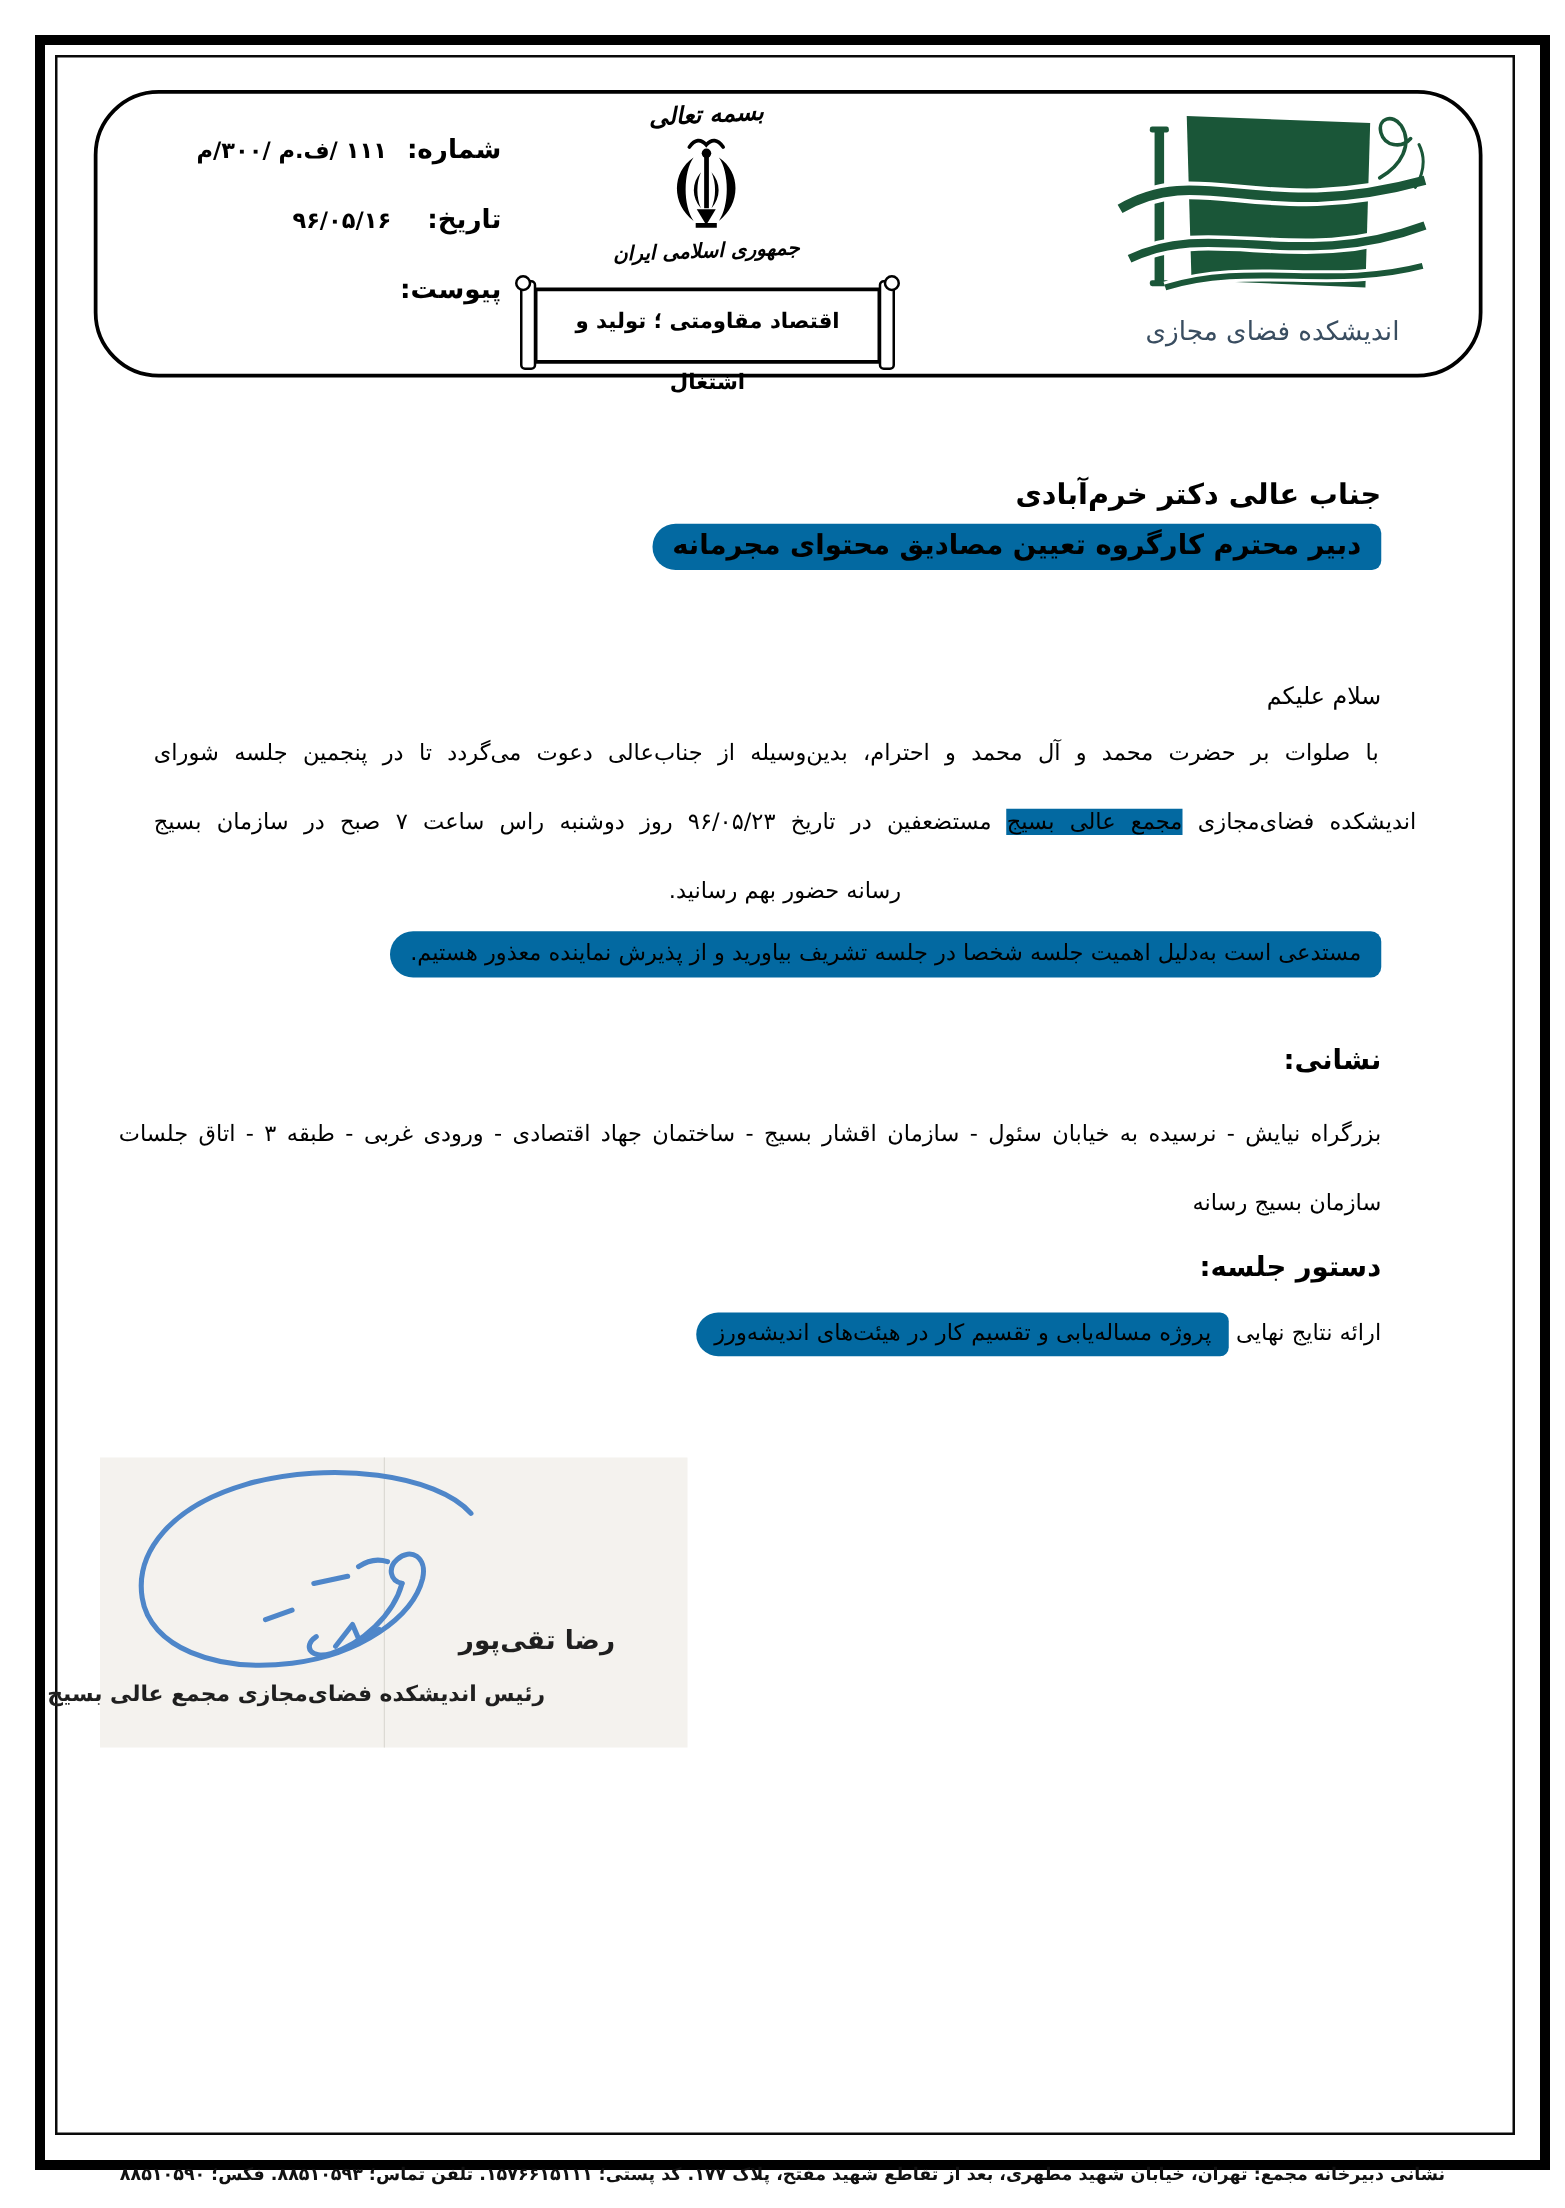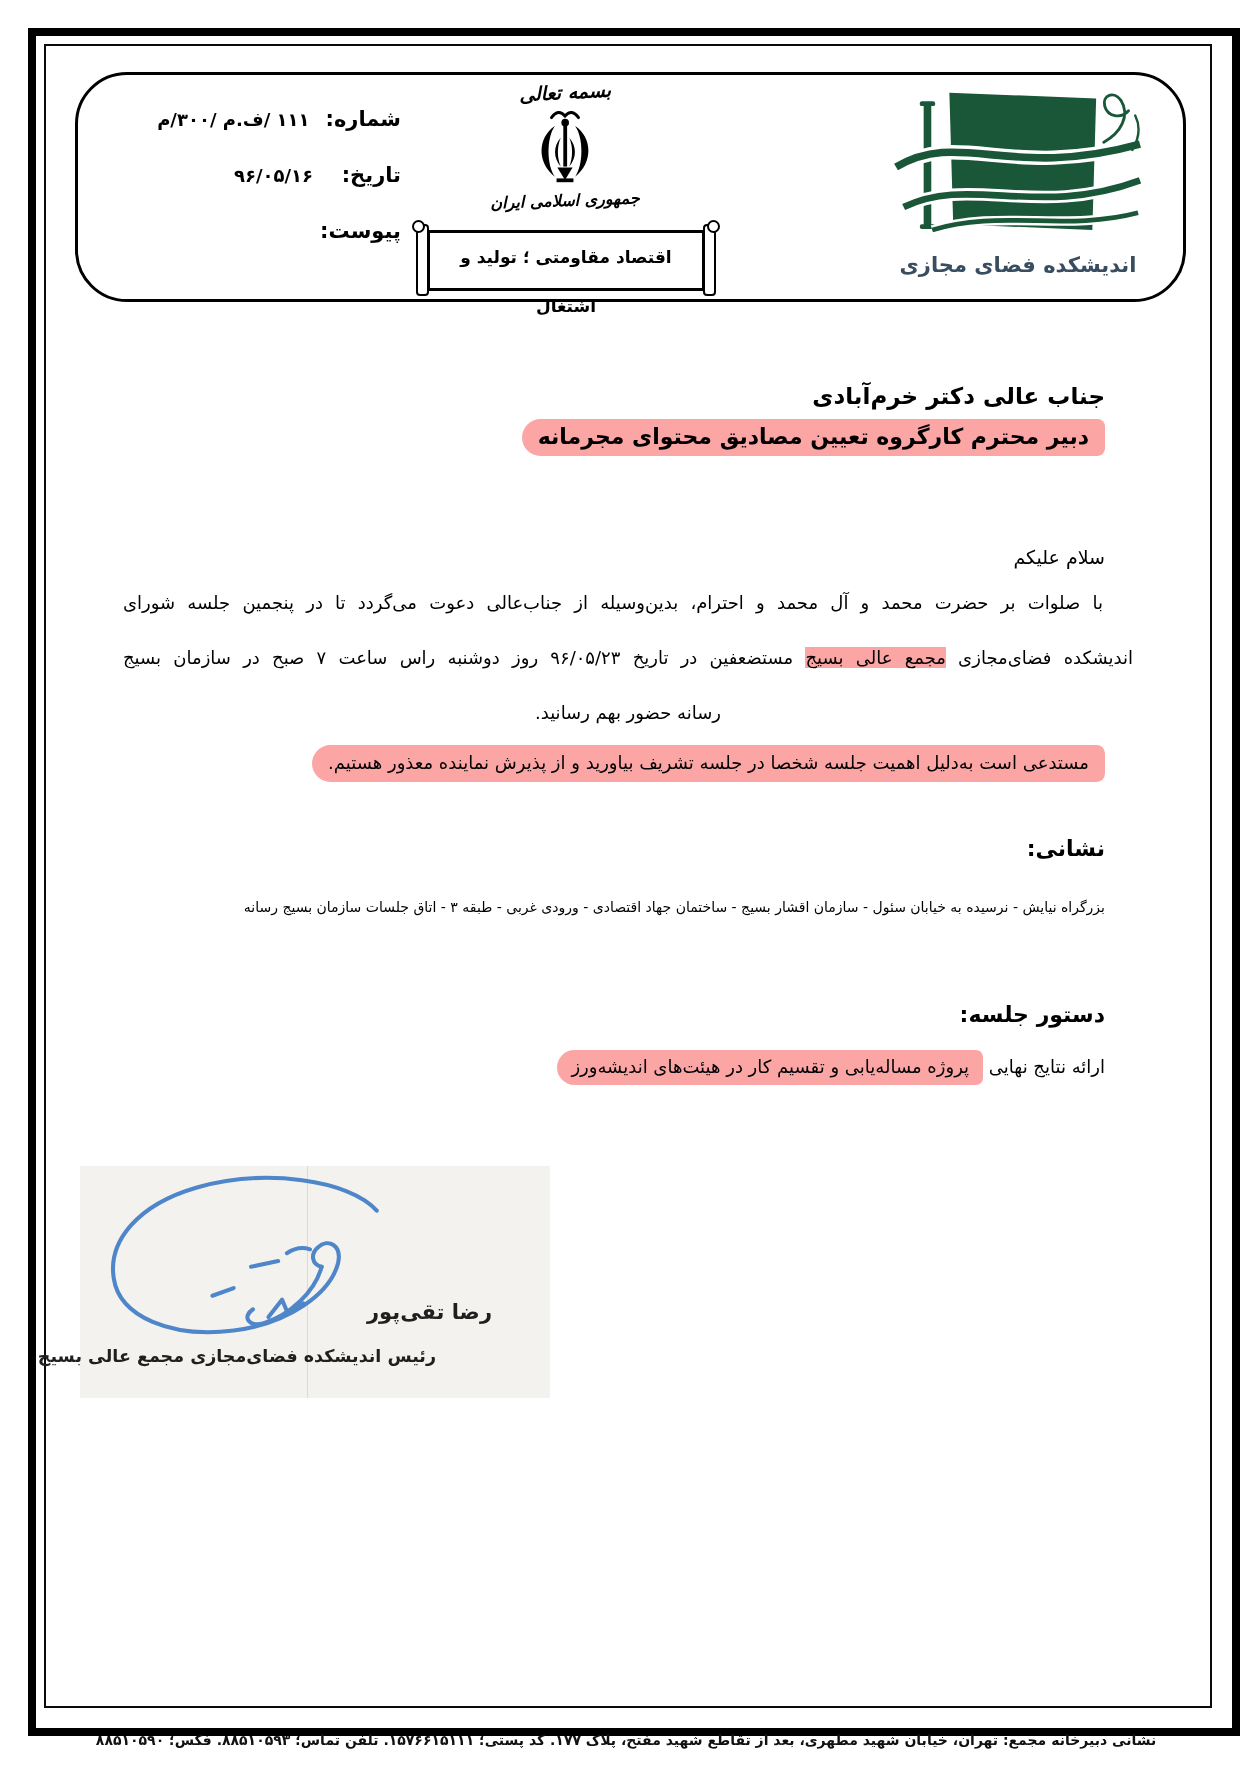--- a/index.html
+++ b/index.html
@@ -37,7 +37,7 @@
 
   .org{position:absolute;left:795px;top:12px;width:290px;text-align:center;}
   .org-logo{display:block;margin:0 auto;}
-  .org-name{margin-top:4px;font-weight:bold;font-size:21px;color:#394d60;direction:rtl;white-space:nowrap;}
+  .org-name{margin-top:4px;font-weight:normal;font-size:21px;color:#394d60;direction:rtl;white-space:nowrap;}
   .recipient{position:absolute;left:95px;top:383px;width:1010px;text-align:right;direction:rtl;}
   .recipient-line1{font-weight:bold;font-size:23px;}
   .recipient-line2{margin-top:15px;font-weight:bold;font-size:22px;}

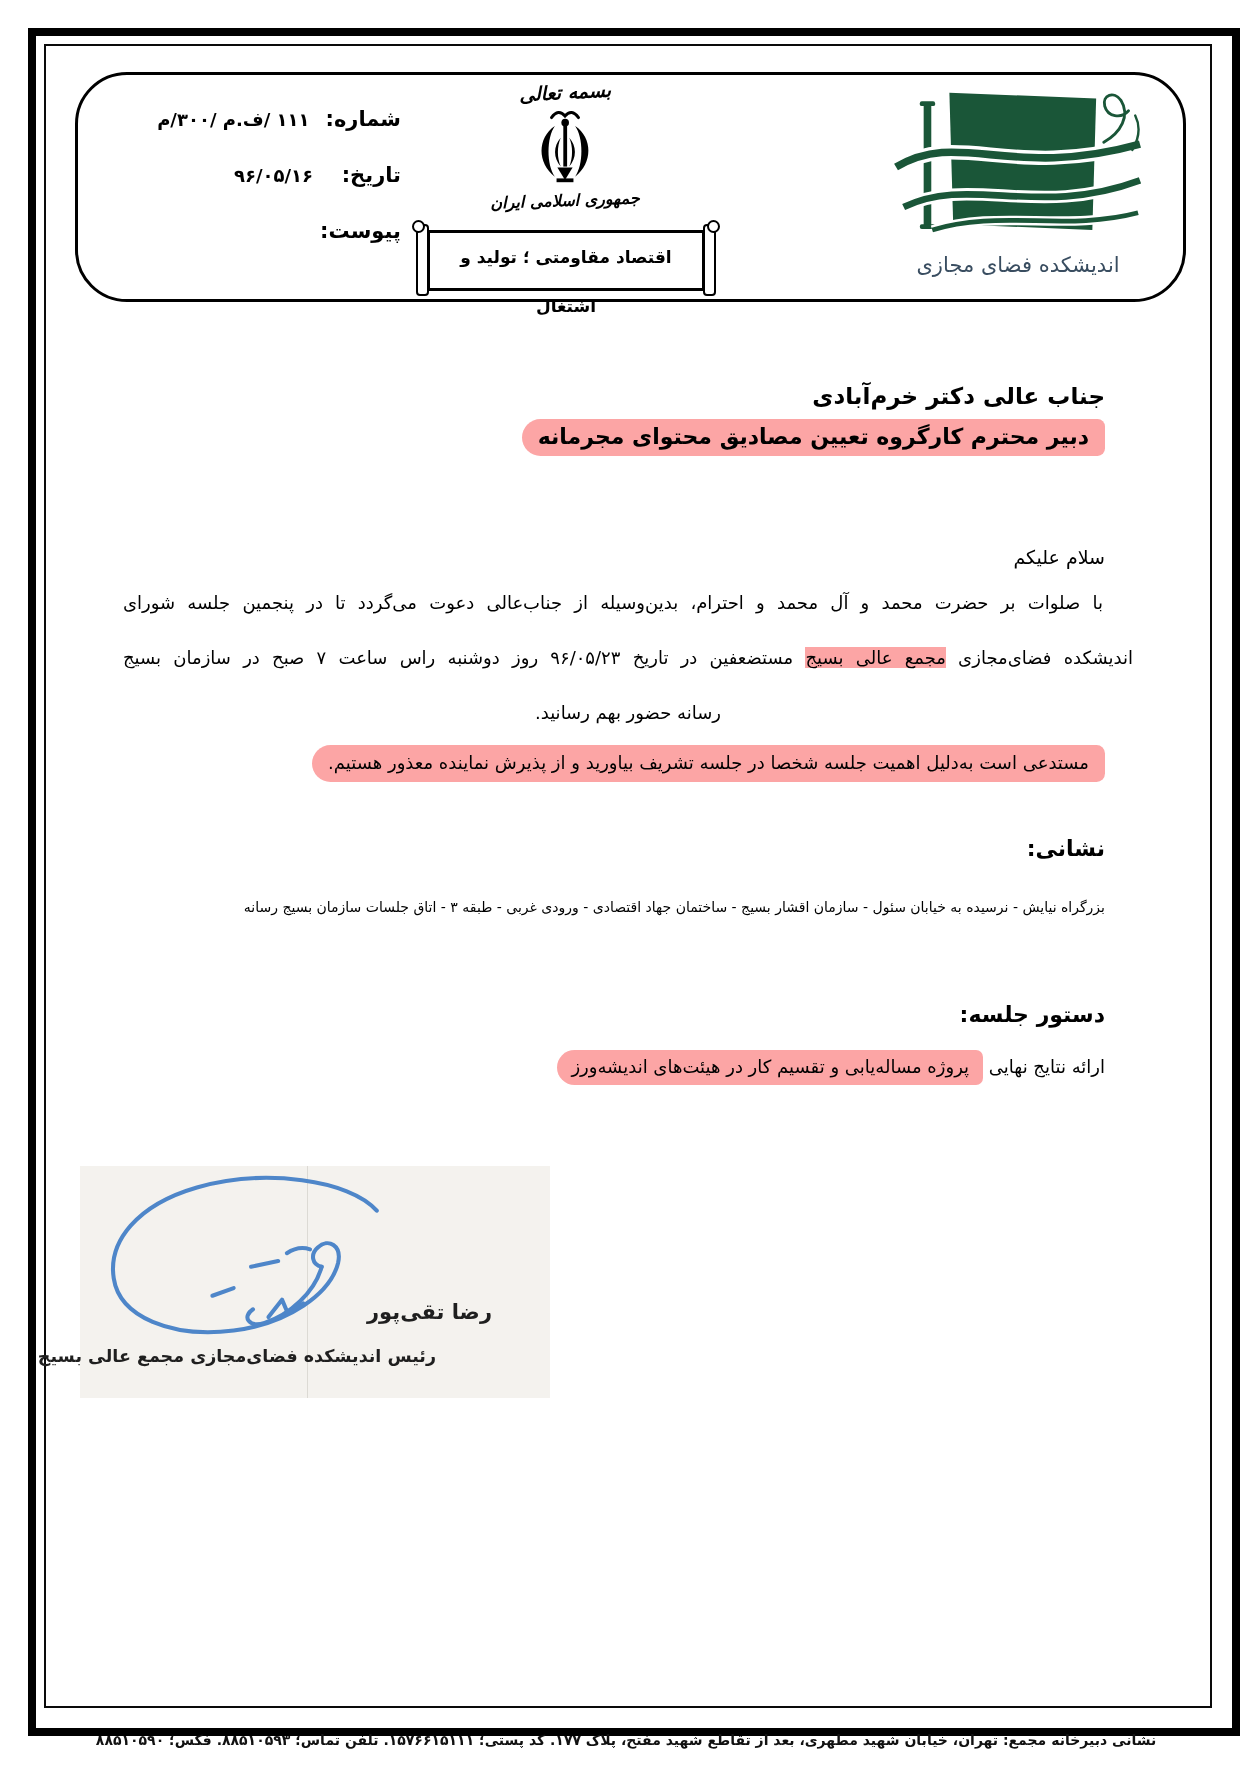--- a/index.html
+++ b/index.html
@@ -41,7 +41,7 @@
   .recipient{position:absolute;left:95px;top:383px;width:1010px;text-align:right;direction:rtl;}
   .recipient-line1{font-weight:bold;font-size:23px;}
   .recipient-line2{margin-top:15px;font-weight:bold;font-size:22px;}
-  .hl{background:#fca5a5;}
+  .hl{background:#0369a1;}
   .hl-title{padding:5px 16px 7px;border-radius:20px 8px 8px 20px;}
   .salutation{position:absolute;left:95px;top:546px;width:1010px;text-align:right;direction:rtl;font-size:19px;}
   .body-par{position:absolute;left:95px;top:575px;width:1010px;direction:rtl;font-size:18px;margin-left:28px;}

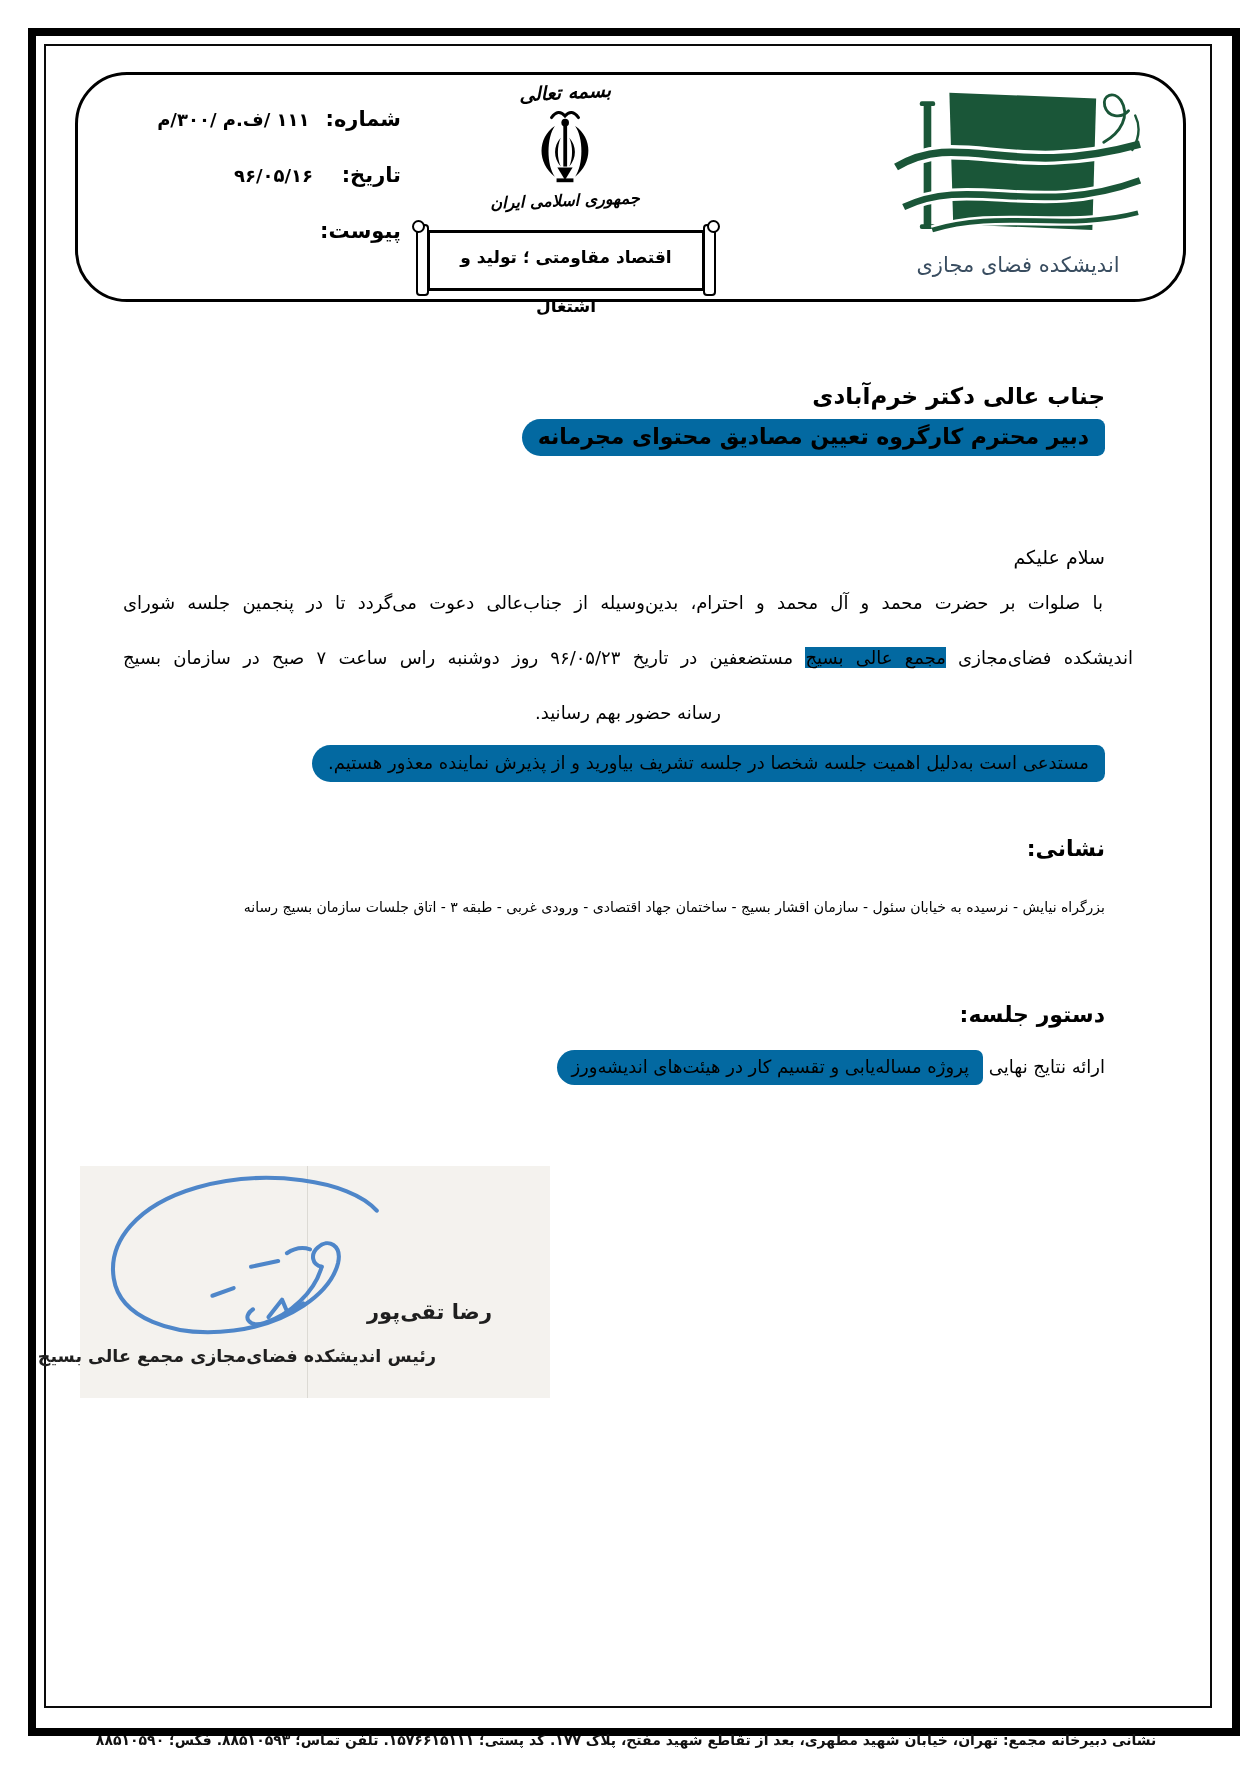--- a/index.html
+++ b/index.html
@@ -53,7 +53,7 @@
   .sec-head{position:absolute;left:95px;width:1010px;direction:rtl;text-align:right;font-weight:bold;font-size:22px;}
   .addr-head{top:836px;}
   .address{position:absolute;left:95px;top:880px;width:1010px;direction:rtl;text-align:justify;
-    font-size:14px;line-height:55px;}
+    font-size:18px;line-height:55px;}
   .agenda-head{top:1002px;}
   .agenda{position:absolute;left:95px;top:1056px;width:1010px;direction:rtl;text-align:right;font-size:18px;}
   .hl-agenda{padding:6px 14px 8px;border-radius:20px 8px 8px 20px;}

